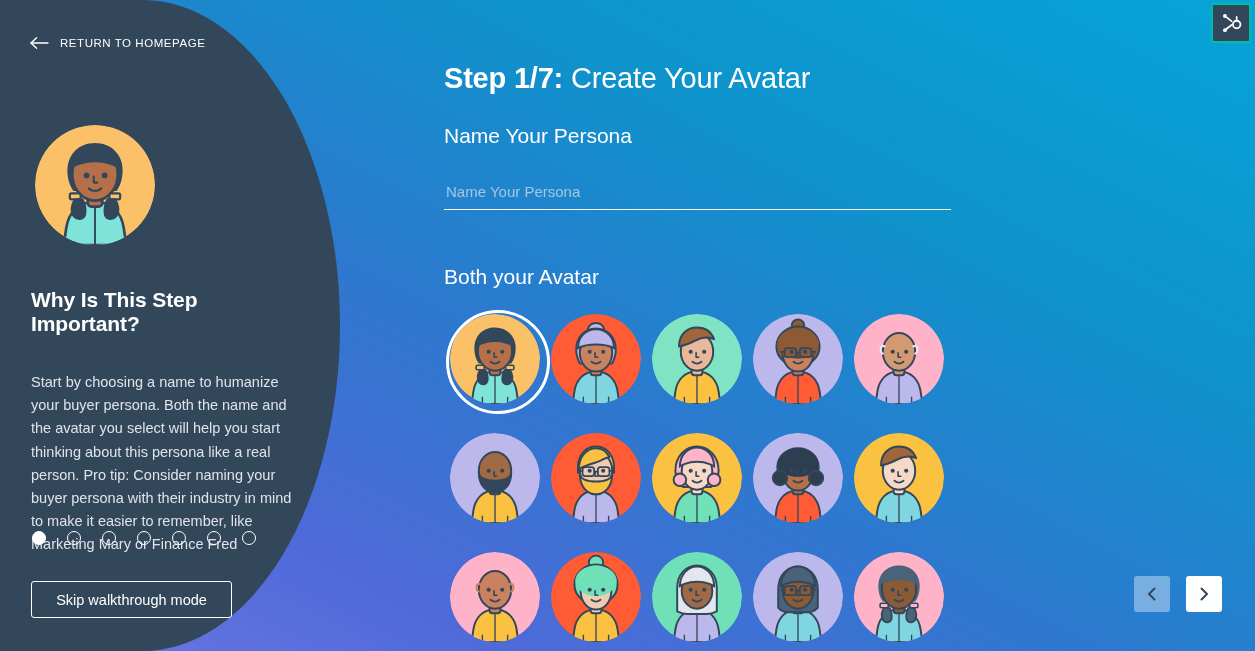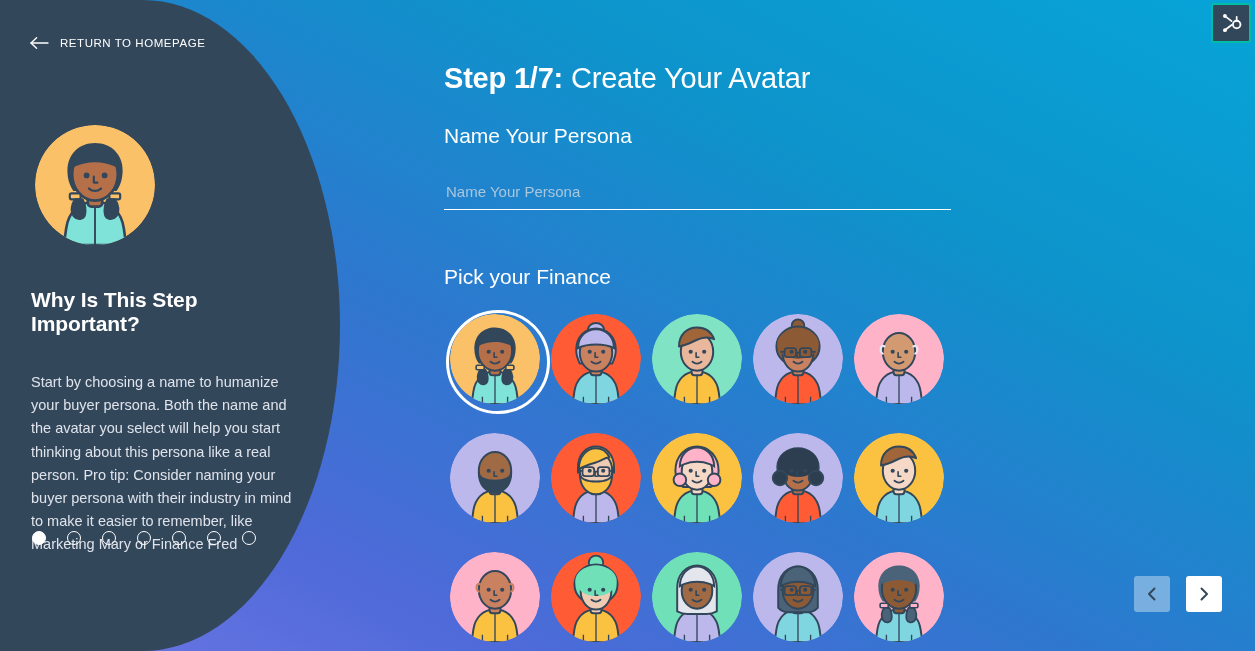--- a/index.html
+++ b/index.html
@@ -224,7 +224,7 @@
 
     <input class="name-input" type="text" placeholder="Name Your Persona" style="">
 
-    <div class="pick-label">Pick your Finance</div>
+    <div class="pick-label">Both your Avatar</div>
 
     <div class="avatar-grid">
         <div class="avatar-cell selected">

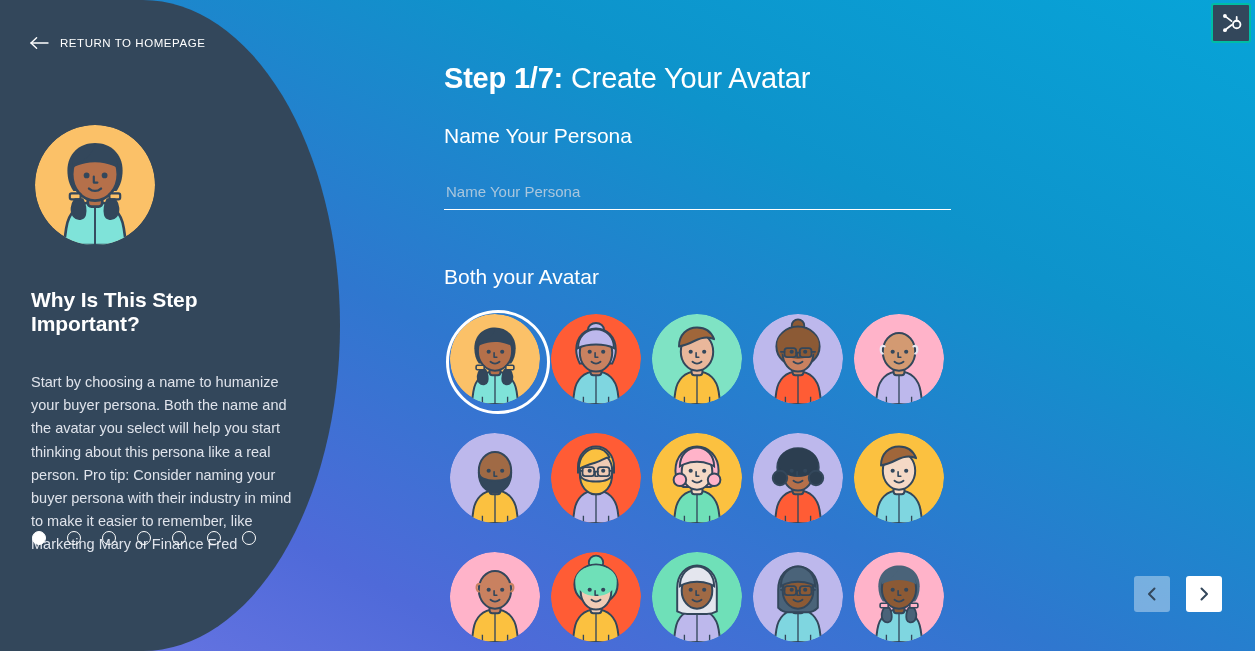--- a/index.html
+++ b/index.html
@@ -210,6 +210,7 @@
         <span class="dot"></span>
       </div>
 
+      <button class="skip-btn">Skip walkthrough mode</button>
     </div>
   </aside>
 

